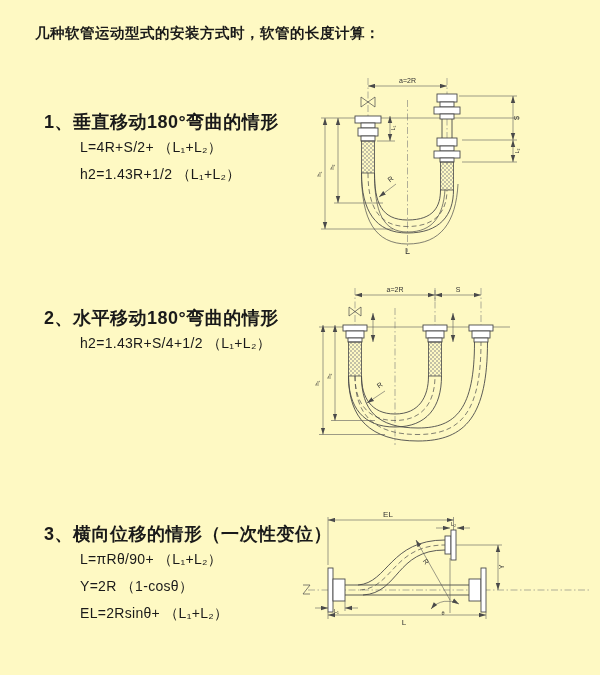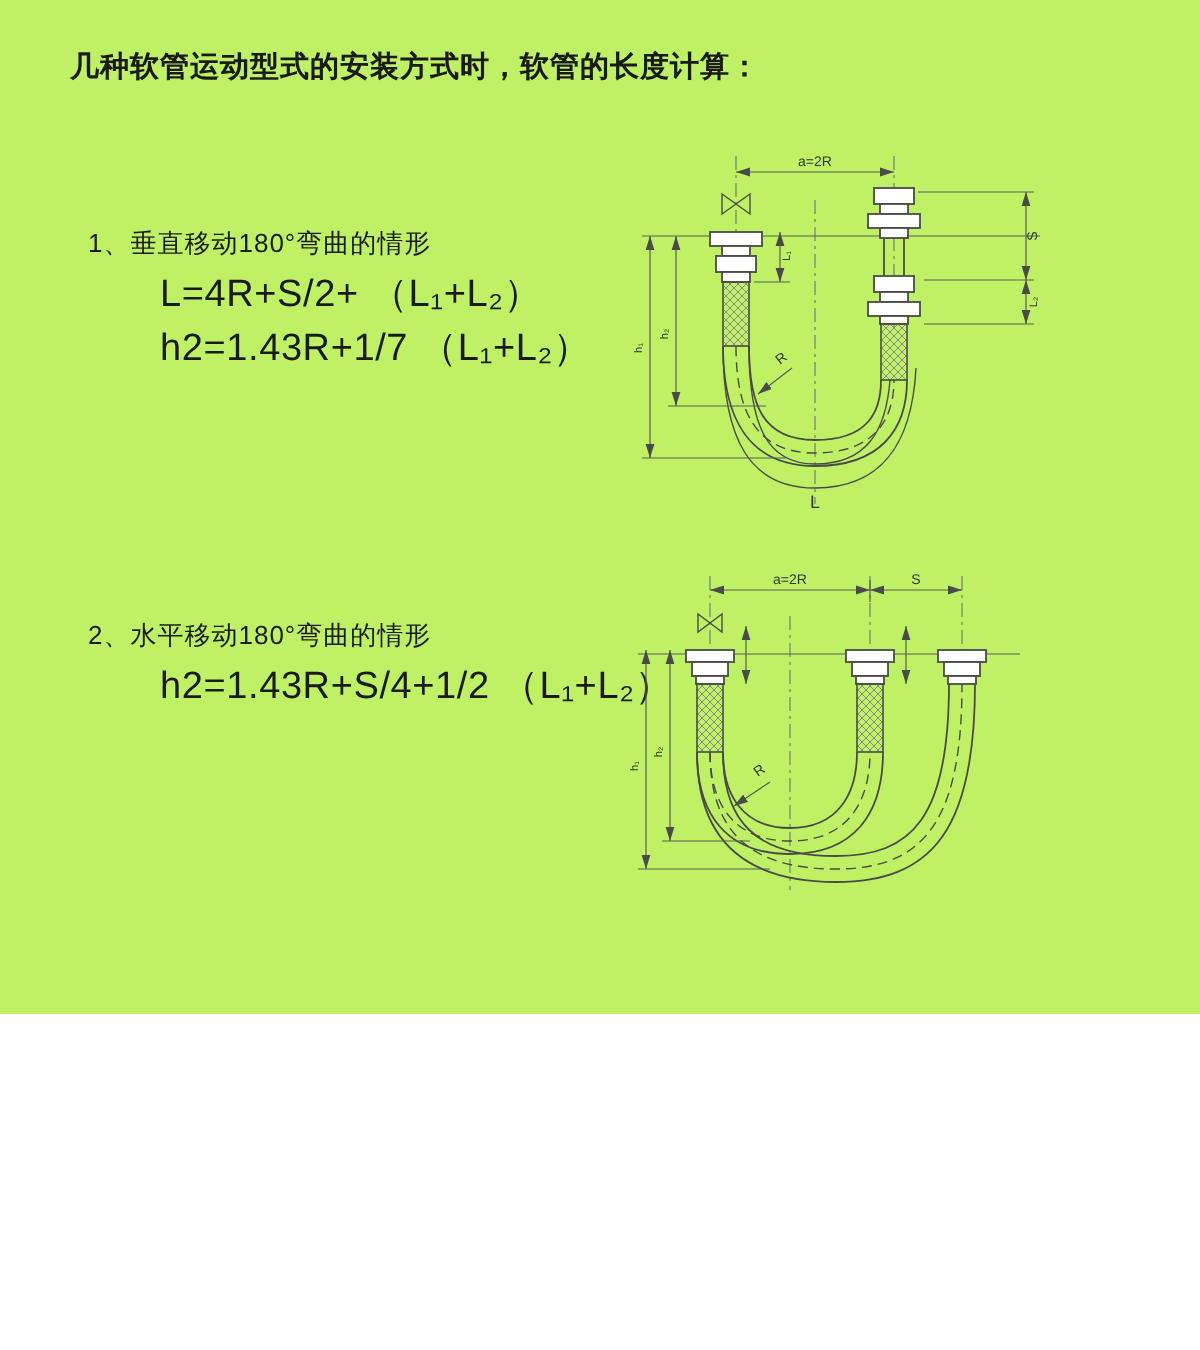--- a/index.html
+++ b/index.html
@@ -3,7 +3,7 @@
 <meta charset="utf-8">
 <style>
   html,body{margin:0;padding:0;background:#fff;}
-  .page{position:relative;width:600px;height:507px;background:#bef264;overflow:hidden;
+  .page{position:relative;width:600px;height:675px;background:#fef9c3;overflow:hidden;
         font-family:"Liberation Sans","DejaVu Sans",sans-serif;color:#1a1a1a;}
   .doc-title{position:absolute;left:35px;top:24px;font-size:14.5px;font-weight:bold;letter-spacing:.5px;}
   .sec{position:absolute;left:44px;width:300px;}

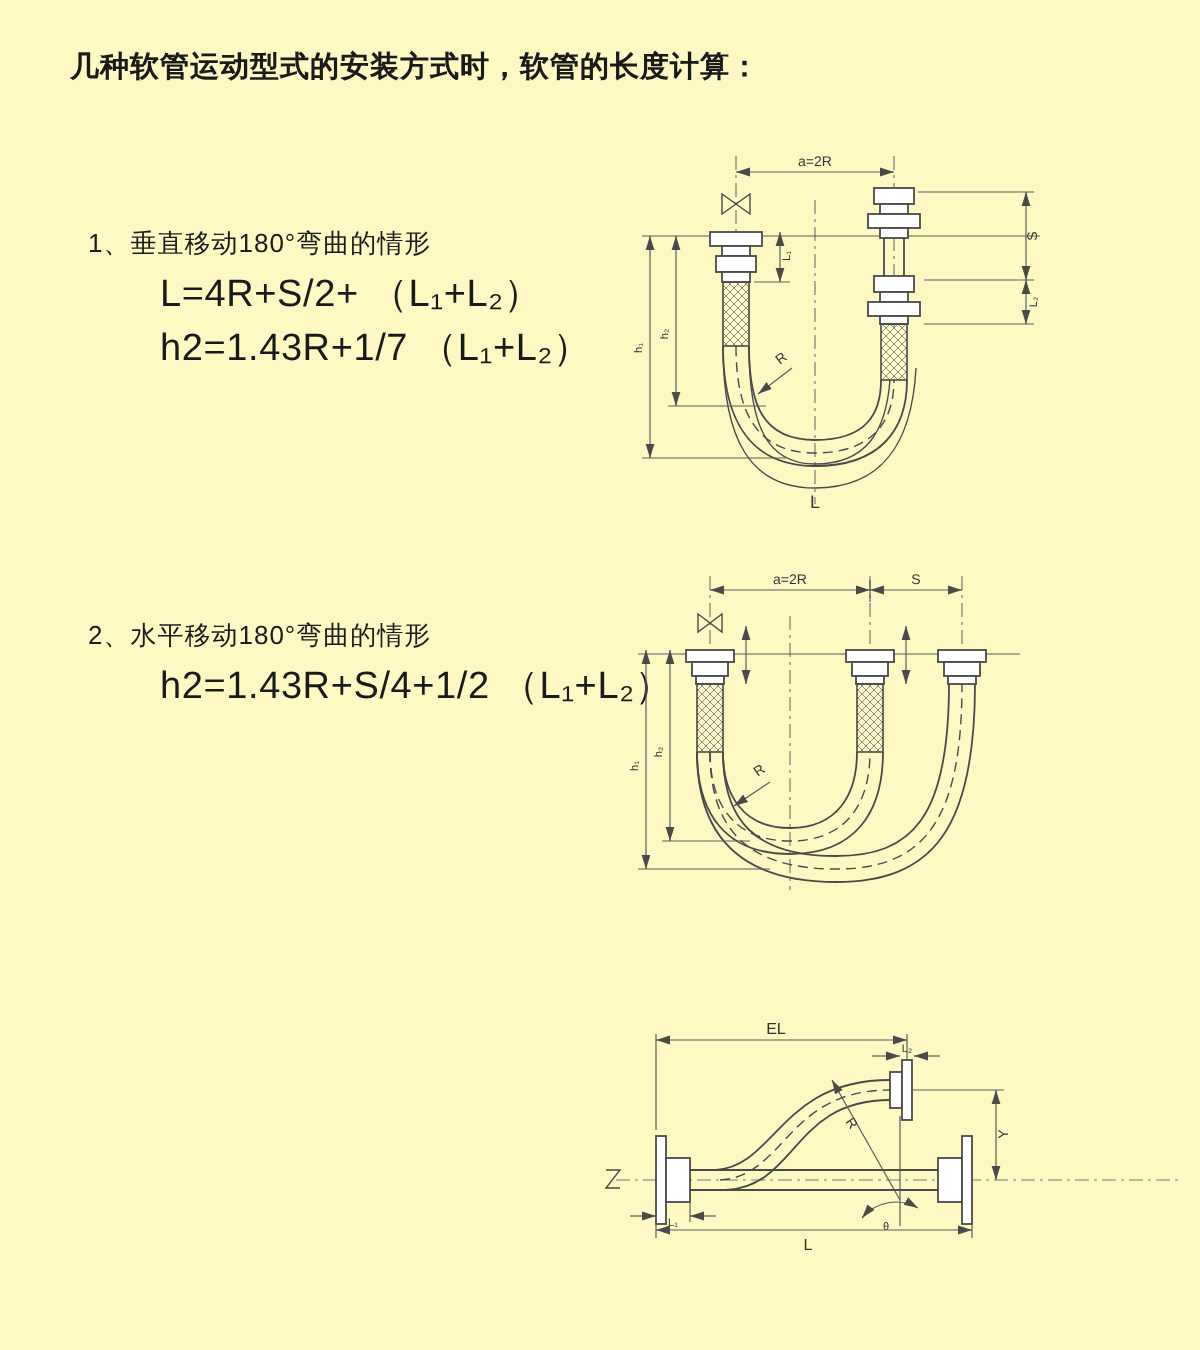--- a/index.html
+++ b/index.html
@@ -7,7 +7,7 @@
         font-family:"Liberation Sans","DejaVu Sans",sans-serif;color:#1a1a1a;}
   .doc-title{position:absolute;left:35px;top:24px;font-size:14.5px;font-weight:bold;letter-spacing:.5px;}
   .sec{position:absolute;left:44px;width:300px;}
-  .sec-heading{font-size:13px;font-weight:normal;letter-spacing:.5px;line-height:20px;}
+  .sec-heading{font-size:18px;font-weight:bold;letter-spacing:.5px;line-height:20px;}
   .formulas{margin:2px 0 0 36px;}
   .formula{font-size:19px;line-height:27px;letter-spacing:.3px;white-space:nowrap;}
   .diag{position:absolute;}

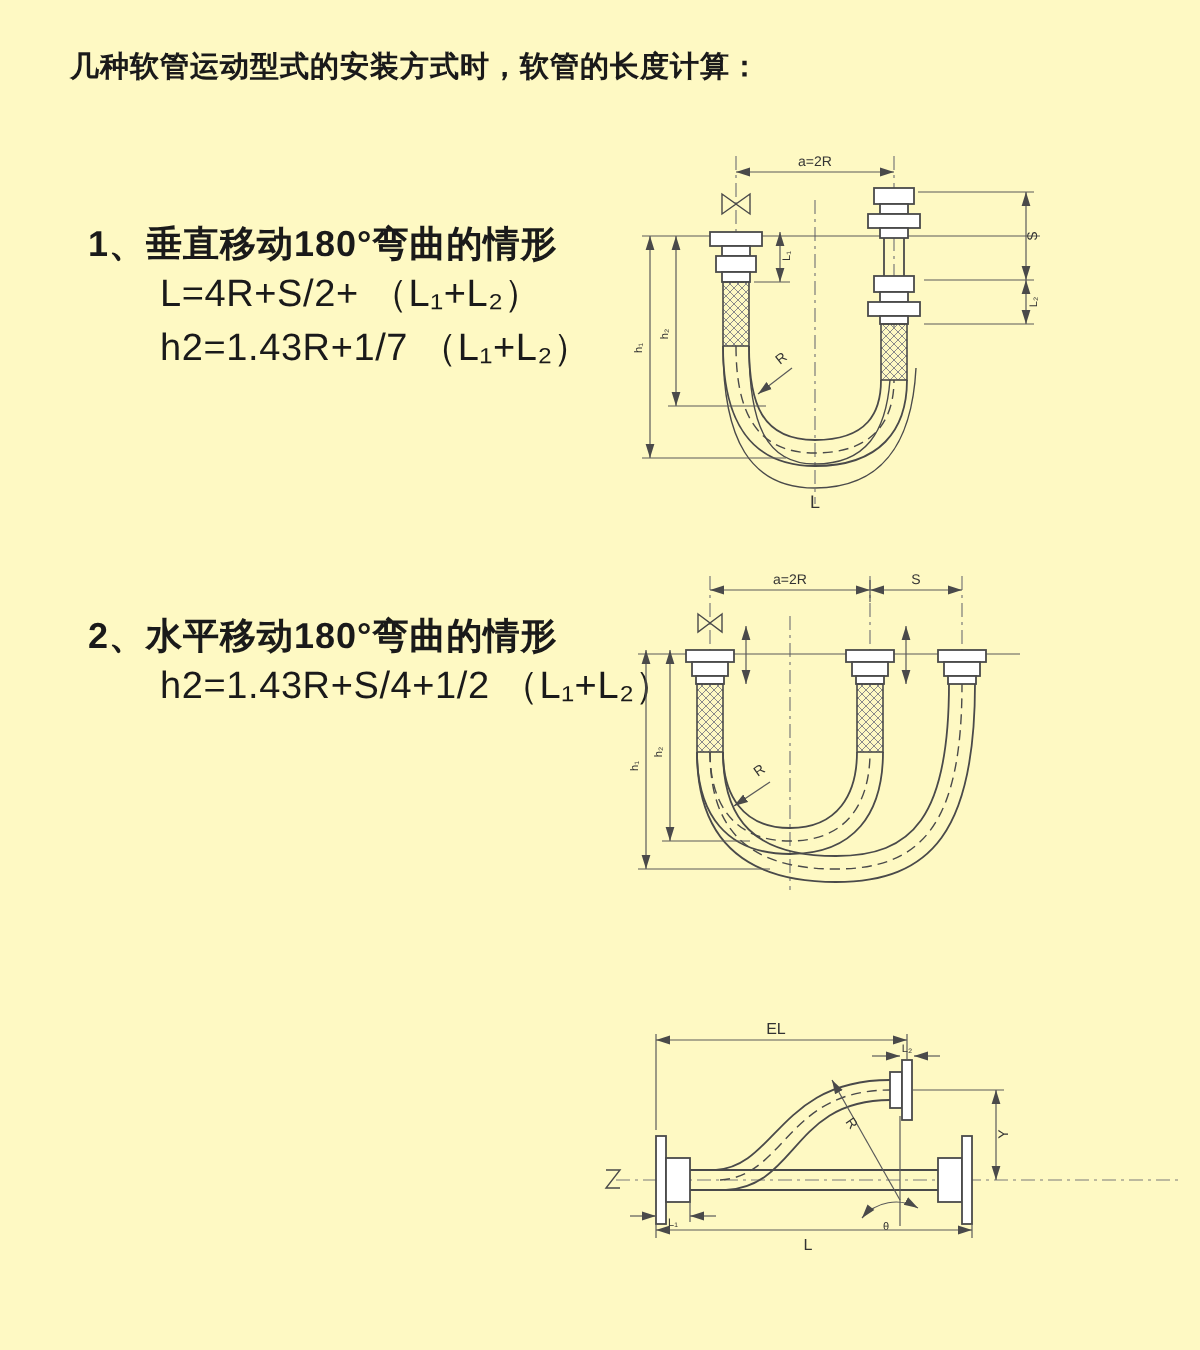--- a/index.html
+++ b/index.html
@@ -9,7 +9,7 @@
   .sec{position:absolute;left:44px;width:300px;}
   .sec-heading{font-size:18px;font-weight:bold;letter-spacing:.5px;line-height:20px;}
   .formulas{margin:2px 0 0 36px;}
-  .formula{font-size:19px;line-height:27px;letter-spacing:.3px;white-space:nowrap;}
+  .formula{font-size:14px;line-height:27px;letter-spacing:.3px;white-space:nowrap;}
   .diag{position:absolute;}
   
   .dl{stroke:#4a4a4a;stroke-width:.9;fill:none;}

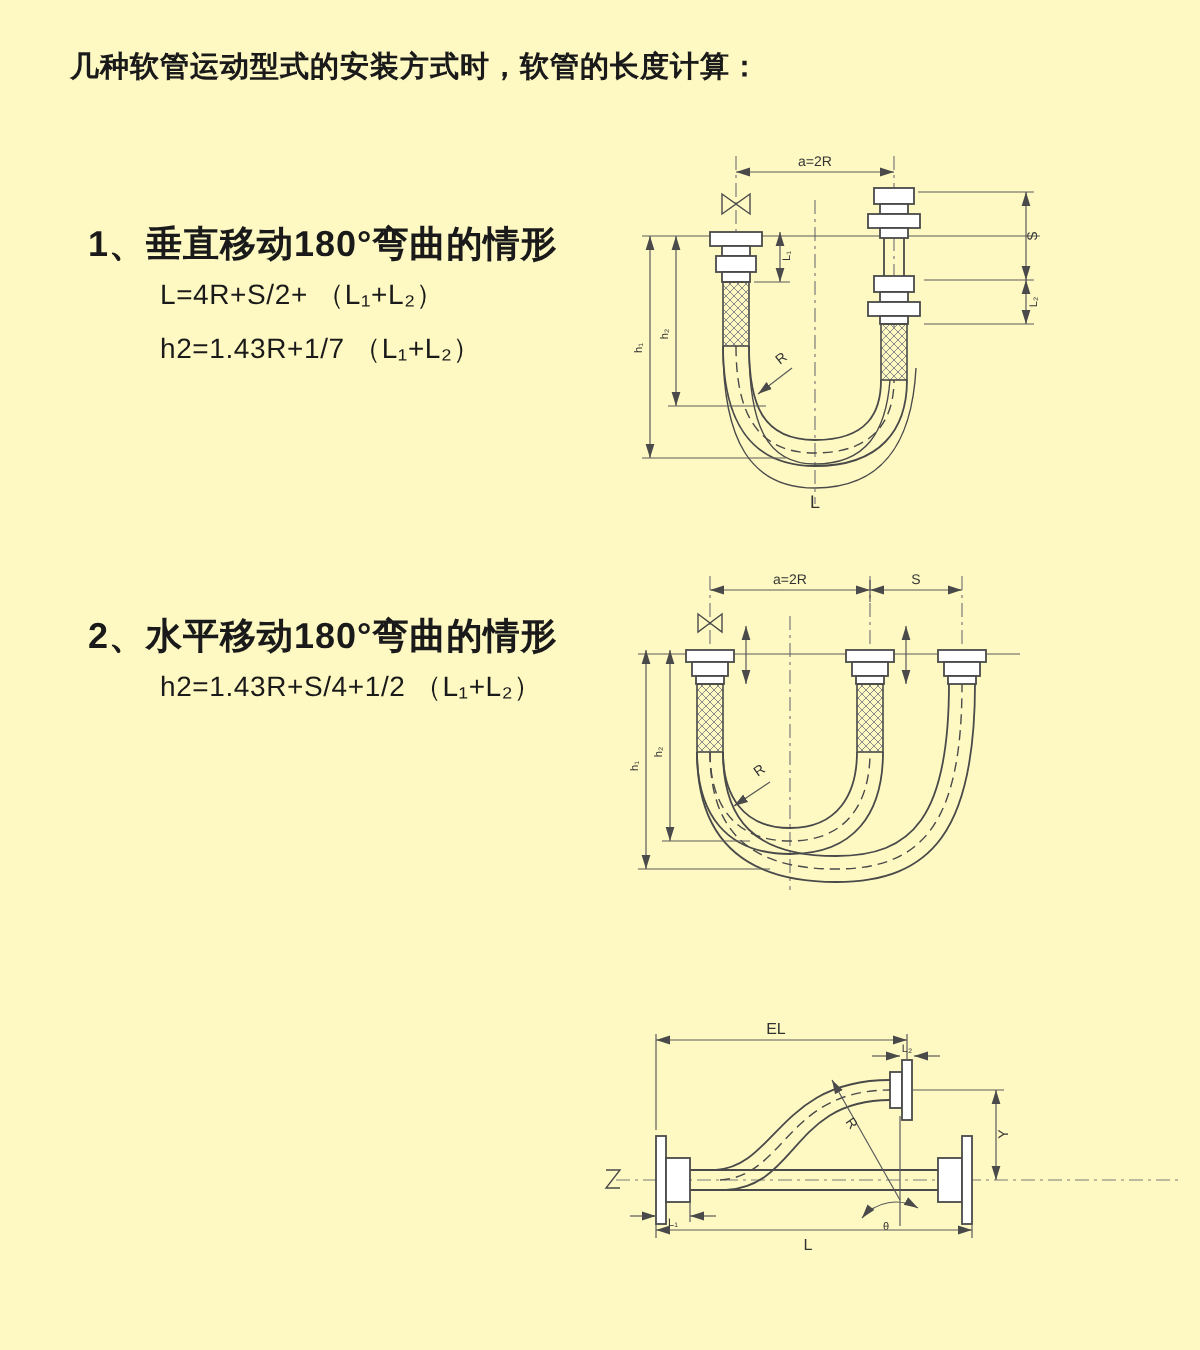--- a/index.html
+++ b/index.html
@@ -49,7 +49,7 @@
     <div class="sec-heading">1、垂直移动180°弯曲的情形</div>
     <div class="formulas">
       <div class="formula">L=4R+S/2+ （L₁+L₂）</div>
-      <div class="formula">h2=1.43R+1/7 （L₁+L₂）</div>
+      <div class="formula">h2=1.43R+1/2 （L₁+L₂）</div>
     </div>
   </div>
 

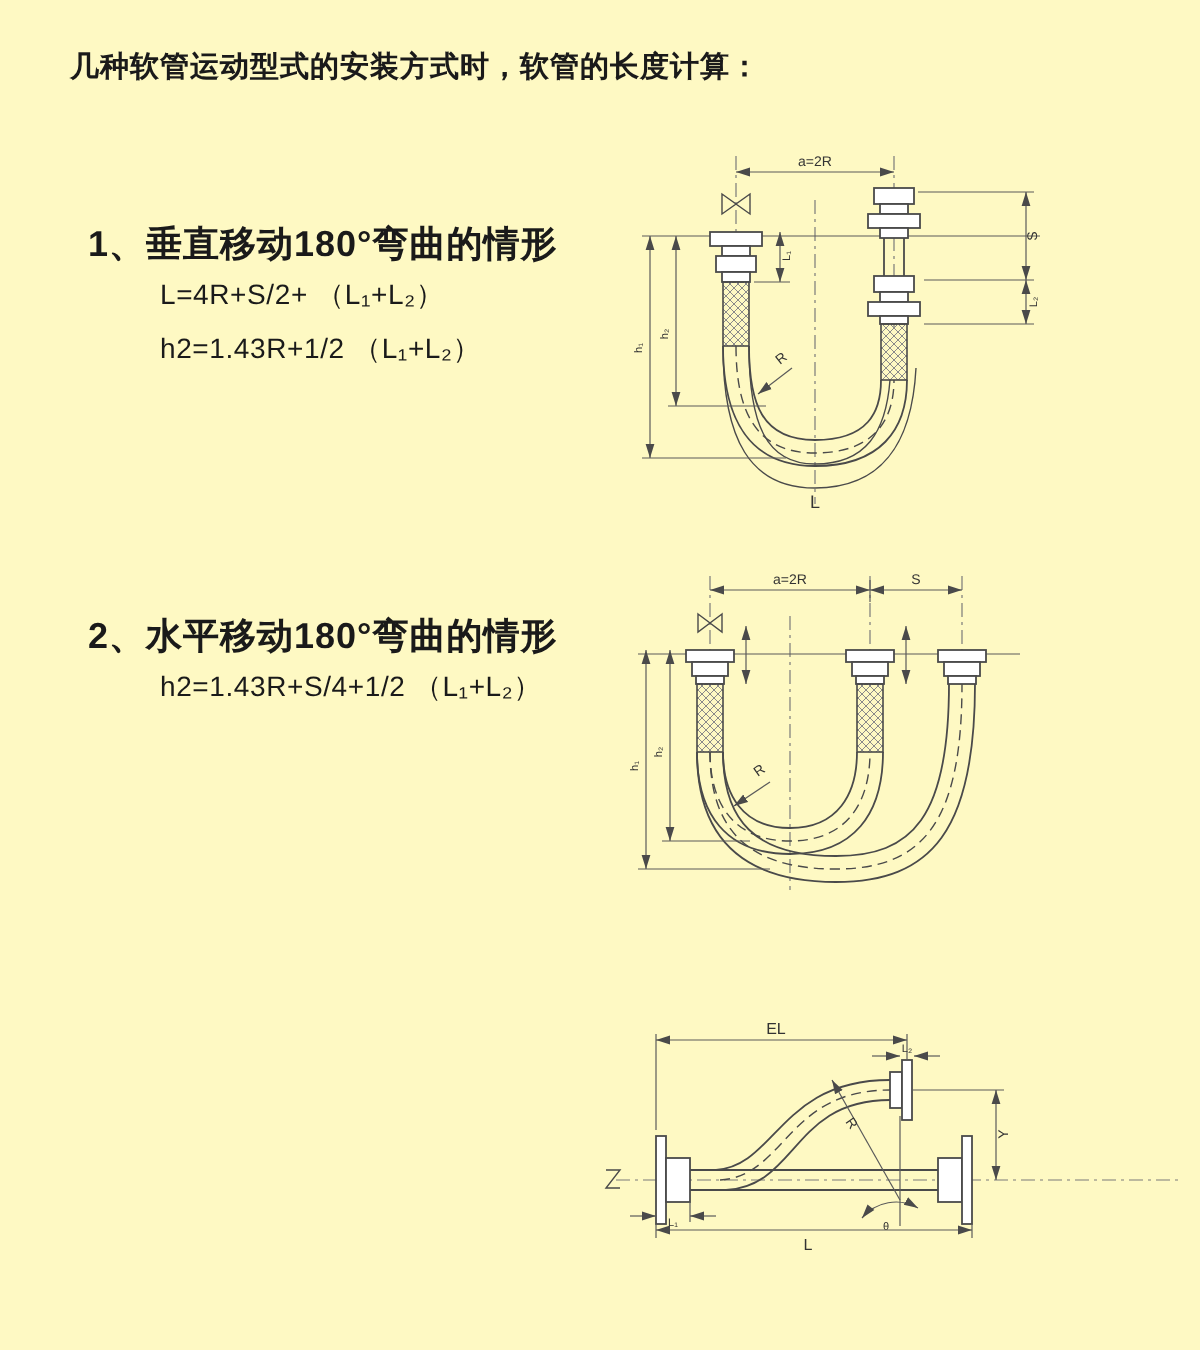--- a/index.html
+++ b/index.html
@@ -60,6 +60,14 @@
     </div>
   </div>
 
+  <div class="sec" style="top:524px">
+    <div class="sec-heading">3、横向位移的情形（一次性变位）</div>
+    <div class="formulas">
+      <div class="formula">L=πRθ/90+ （L₁+L₂）</div>
+      <div class="formula">Y=2R （1-cosθ）</div>
+      <div class="formula">EL=2Rsinθ+ （L₁+L₂）</div>
+    </div>
+  </div>
 
   <svg class="diag" style="left:315px;top:72px" width="275" height="185" viewBox="0 0 275 185">
     <line class="cl" x1="53" y1="6" x2="53" y2="44"></line>

